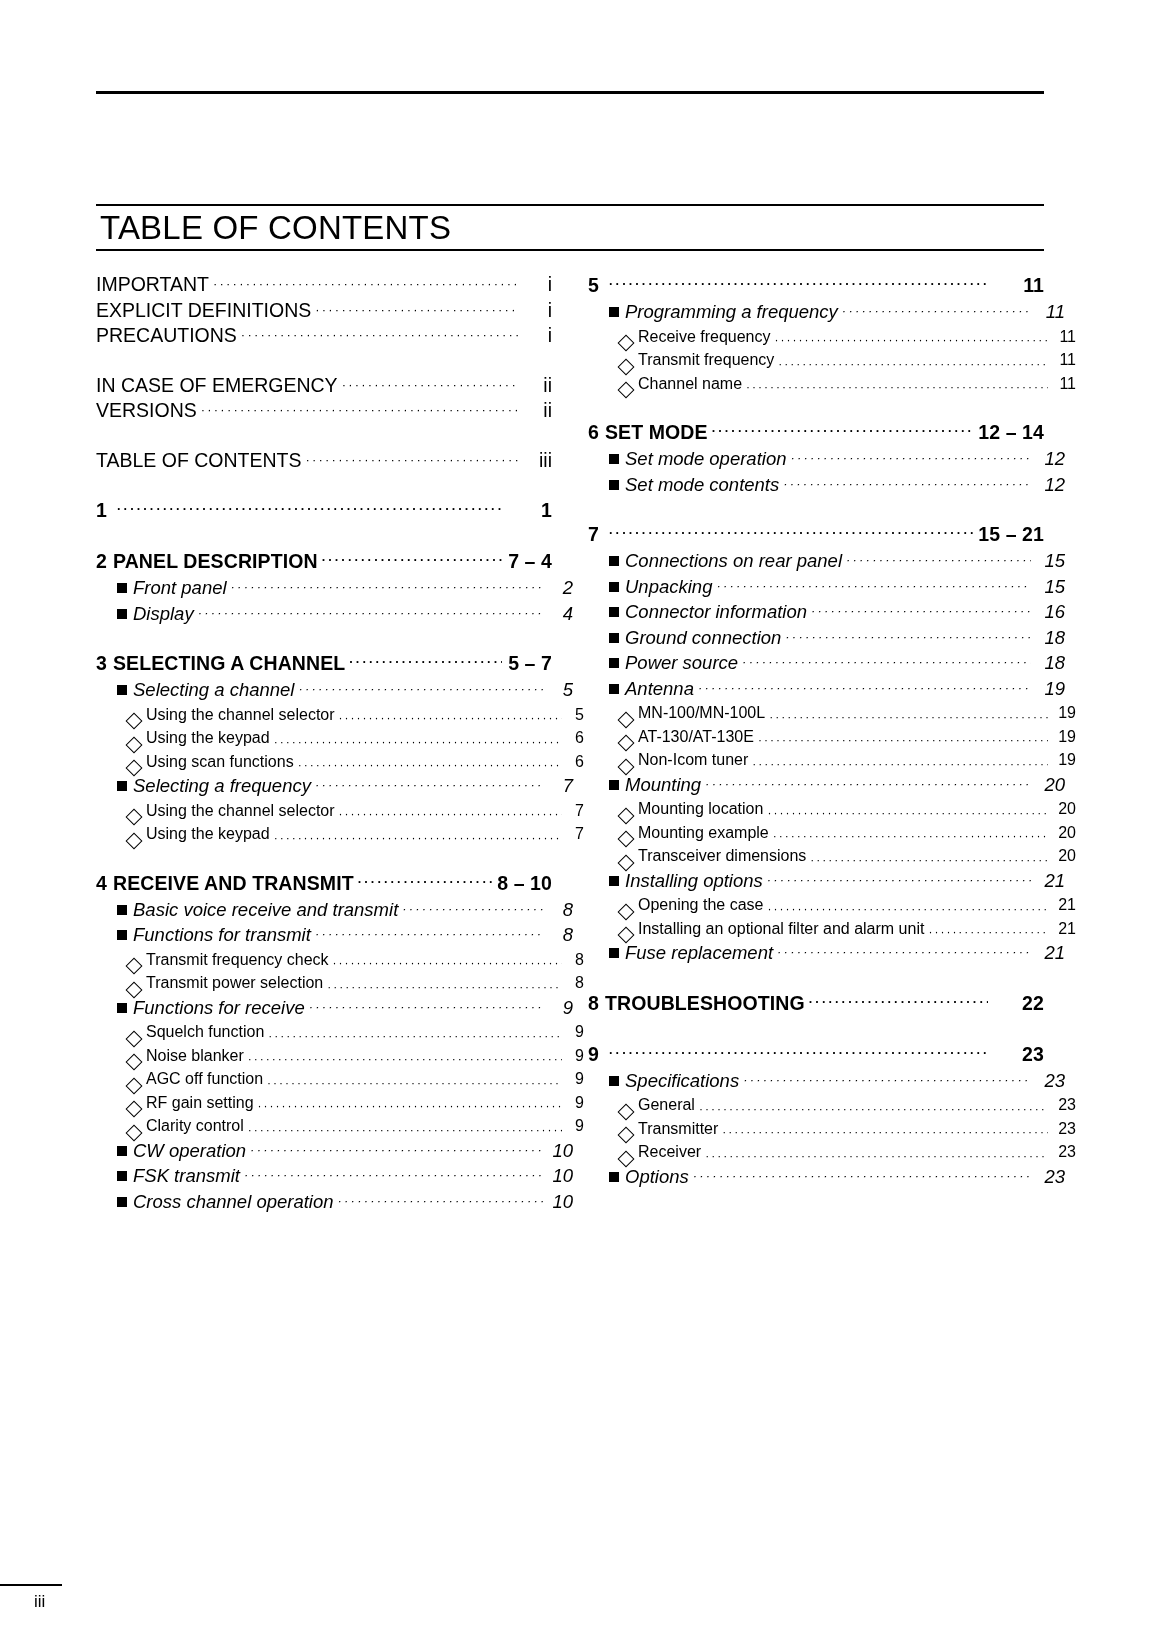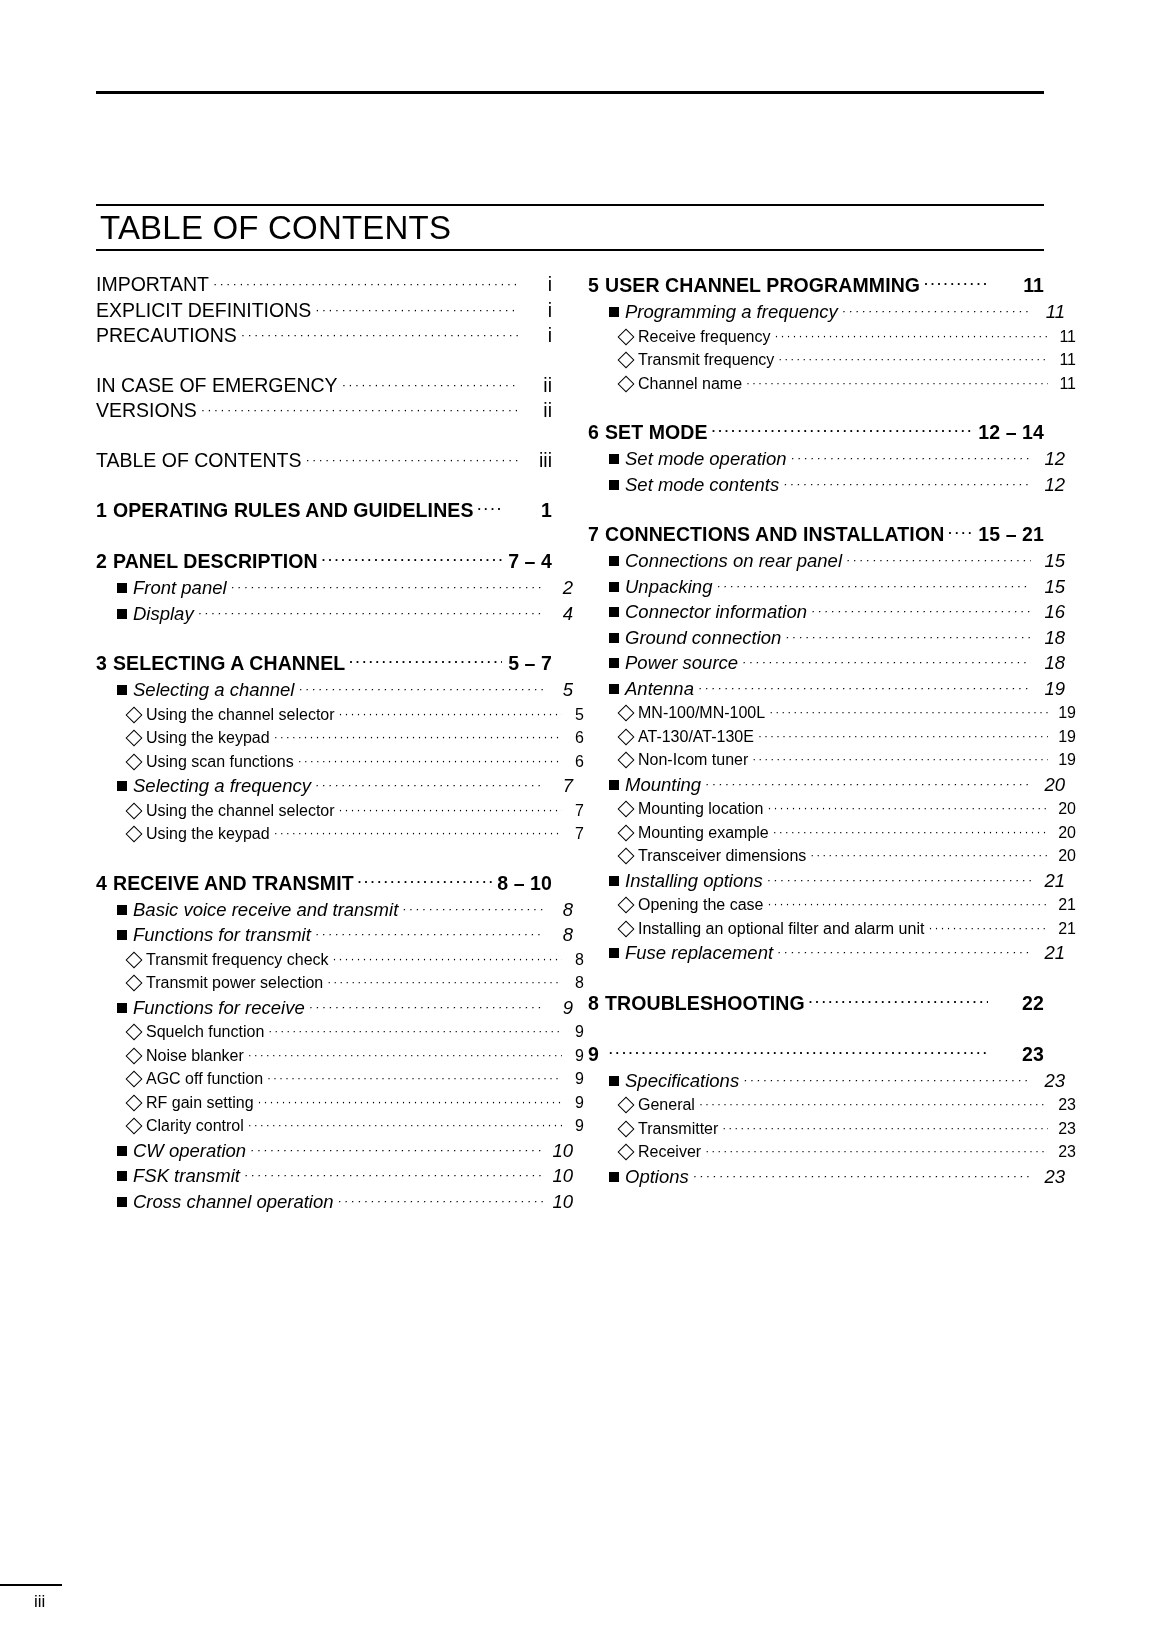--- a/index.html
+++ b/index.html
@@ -406,7 +406,6 @@
     <div class="col col-right" id="col-right">
         <div class="entry lvl-chapter">
           <span class="num">5</span>
-          <span class="lbl">USER CHANNEL PROGRAMMING</span>
           <span class="leader">··························································································</span>
           <span class="pg">11</span>
         </div>

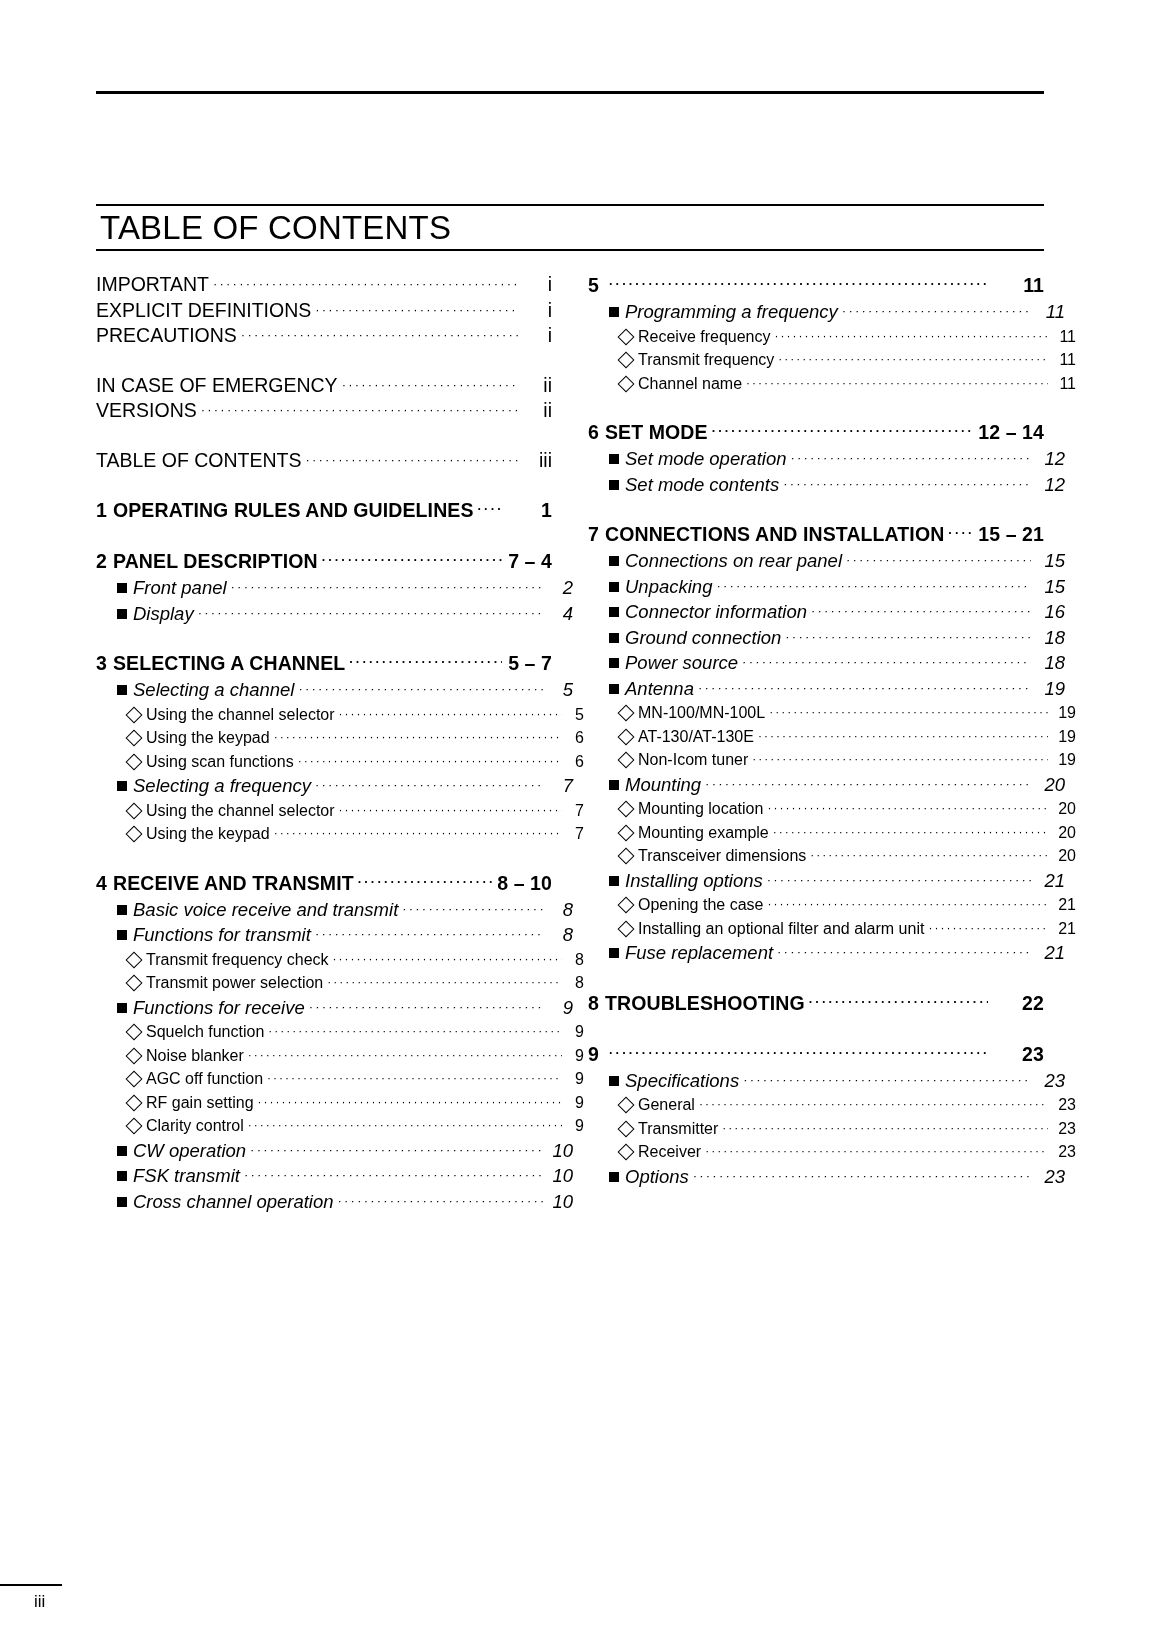--- a/index.html
+++ b/index.html
@@ -154,6 +154,7 @@
     line-height: 23.5px;
     font-weight: 400;
     padding-left: 32px;
+    align-items: flex-end;
   }
   .lvl-dia .pg { min-width: 18px; }
   .dia-mark {

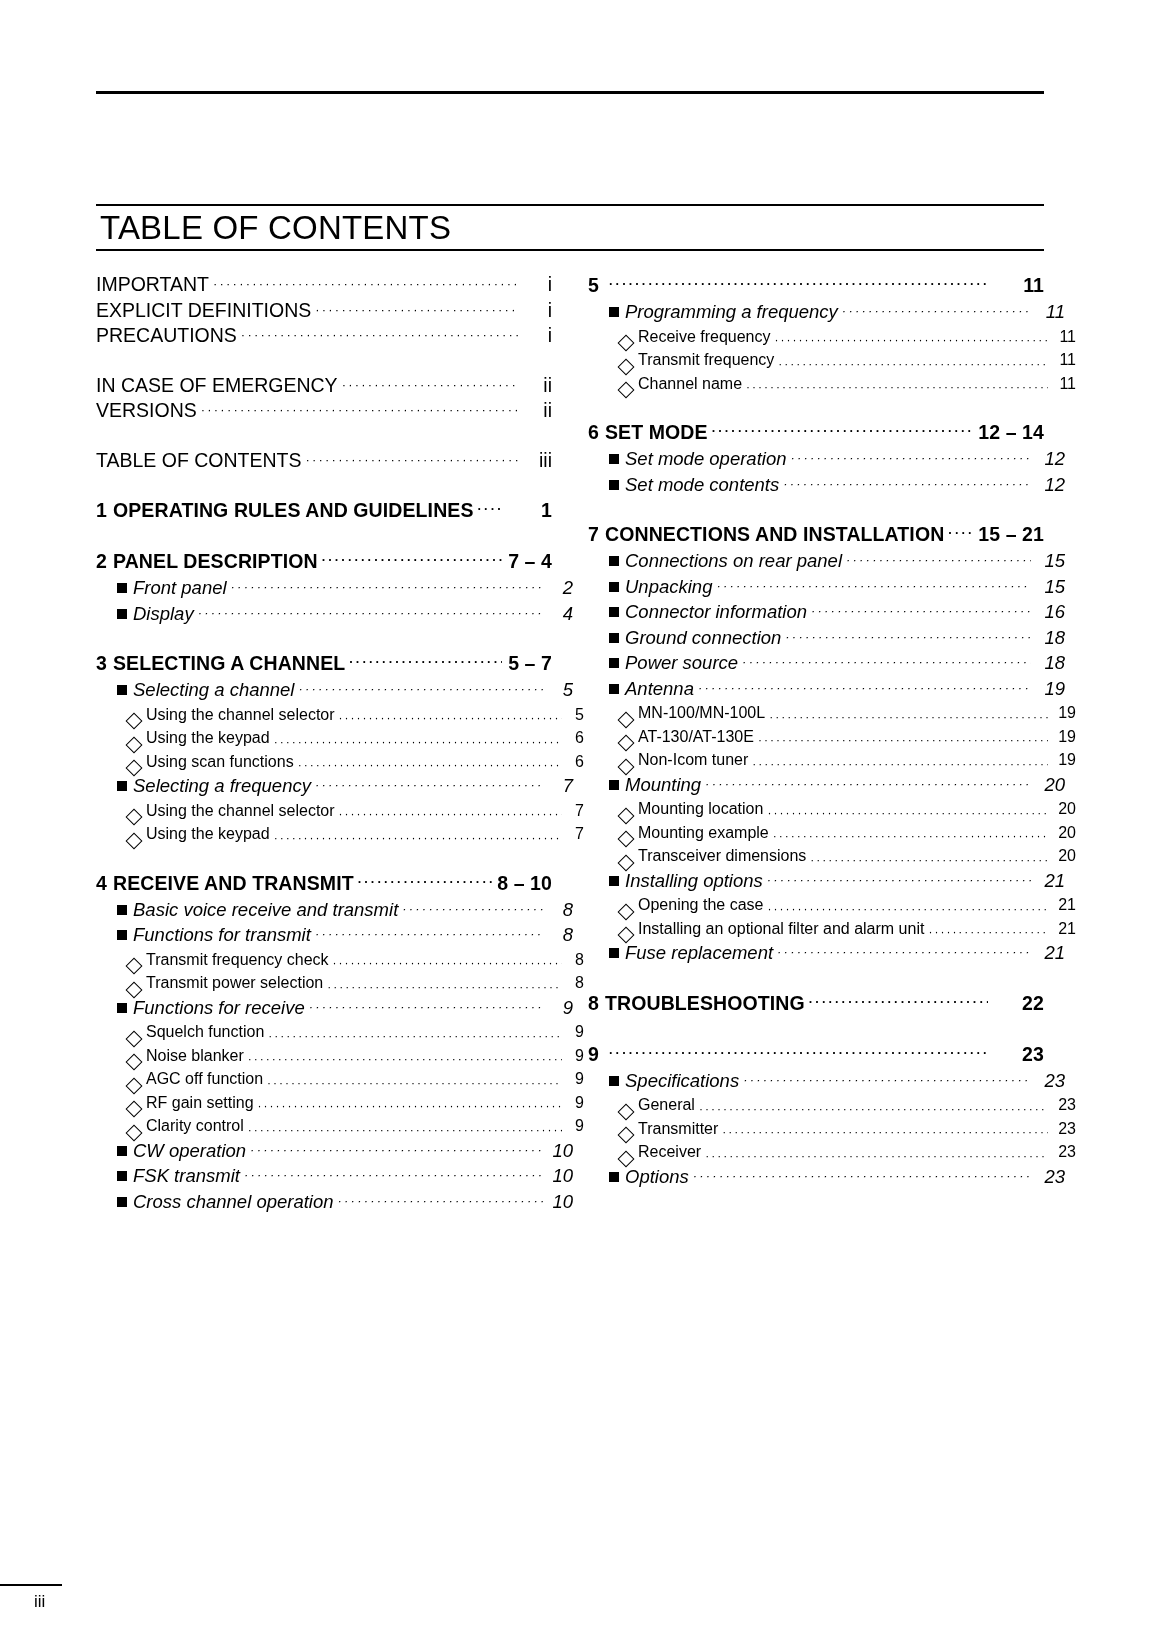--- a/index.html
+++ b/index.html
@@ -246,7 +246,6 @@
         <div class="gap-md"></div>
         <div class="entry lvl-chapter">
           <span class="num">1</span>
-          <span class="lbl">OPERATING RULES AND GUIDELINES</span>
           <span class="leader">··························································································</span>
           <span class="pg">1</span>
         </div>

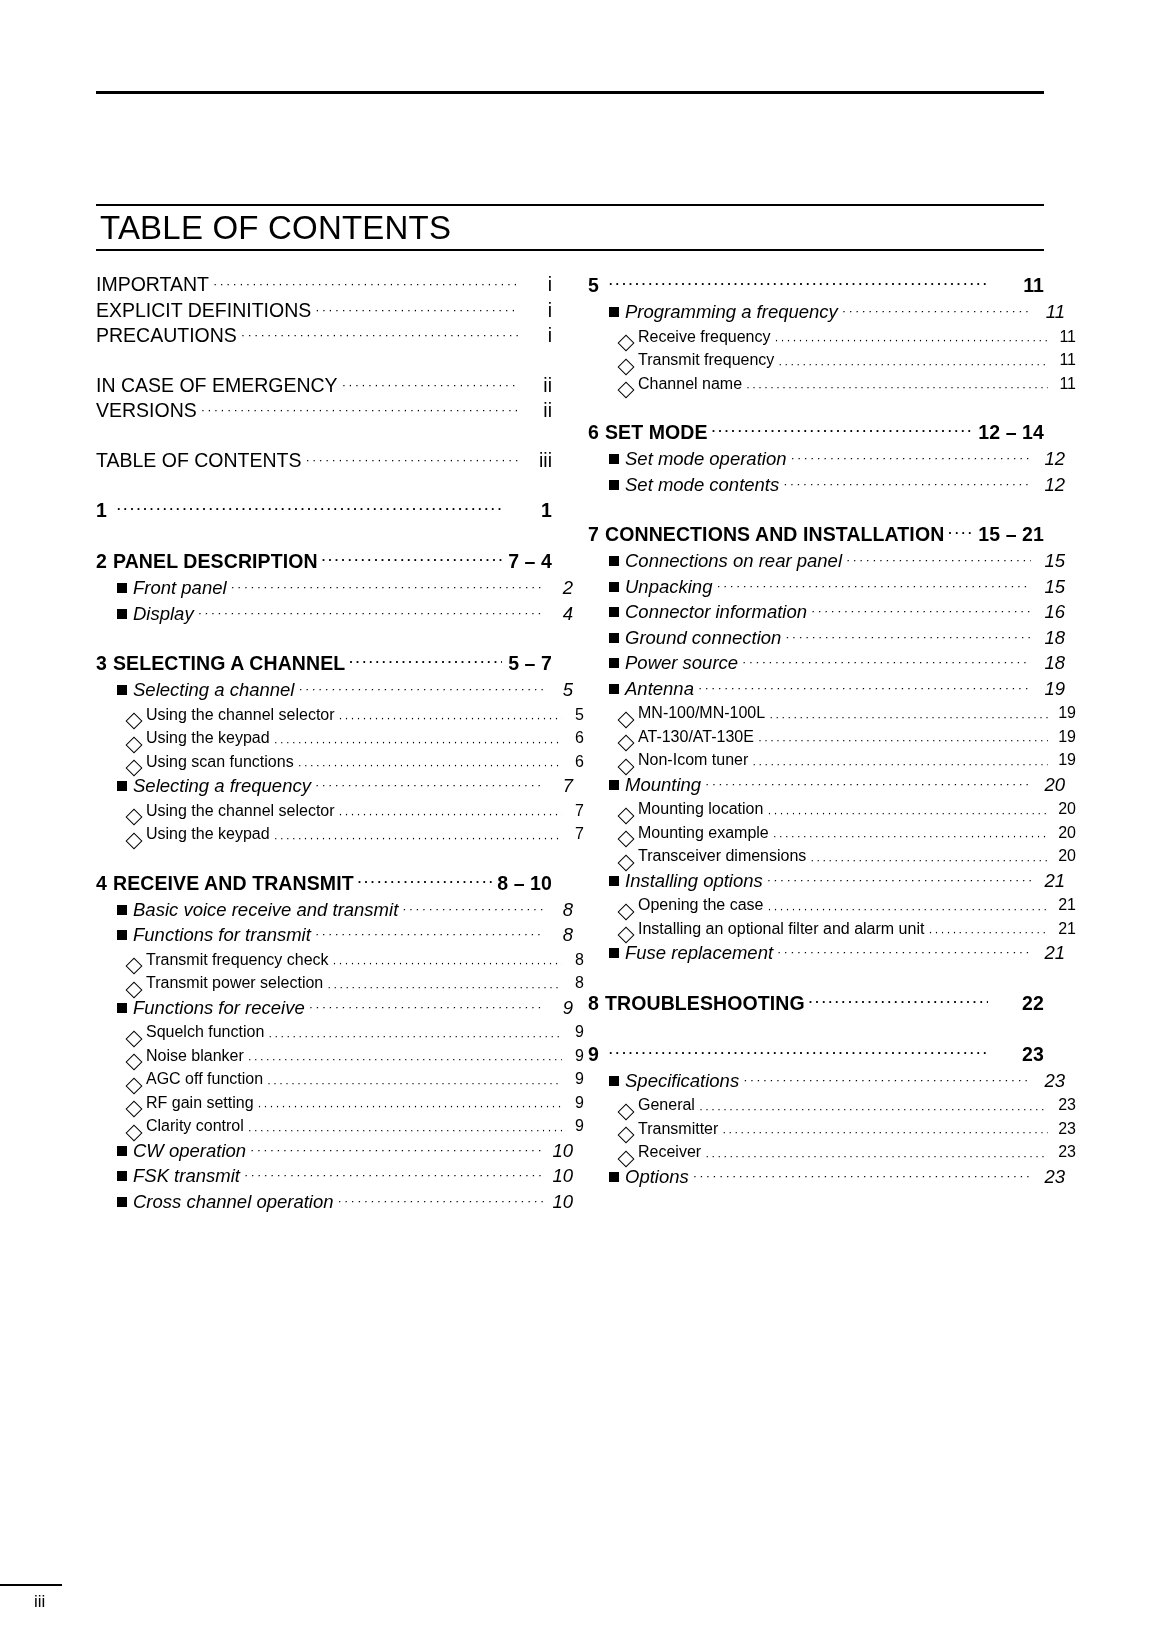--- a/index.html
+++ b/index.html
@@ -455,7 +455,6 @@
         <div class="gap-md"></div>
         <div class="entry lvl-chapter">
           <span class="num">7</span>
-          <span class="lbl">CONNECTIONS AND INSTALLATION</span>
           <span class="leader">··························································································</span>
           <span class="pg">15 – 21</span>
         </div>

